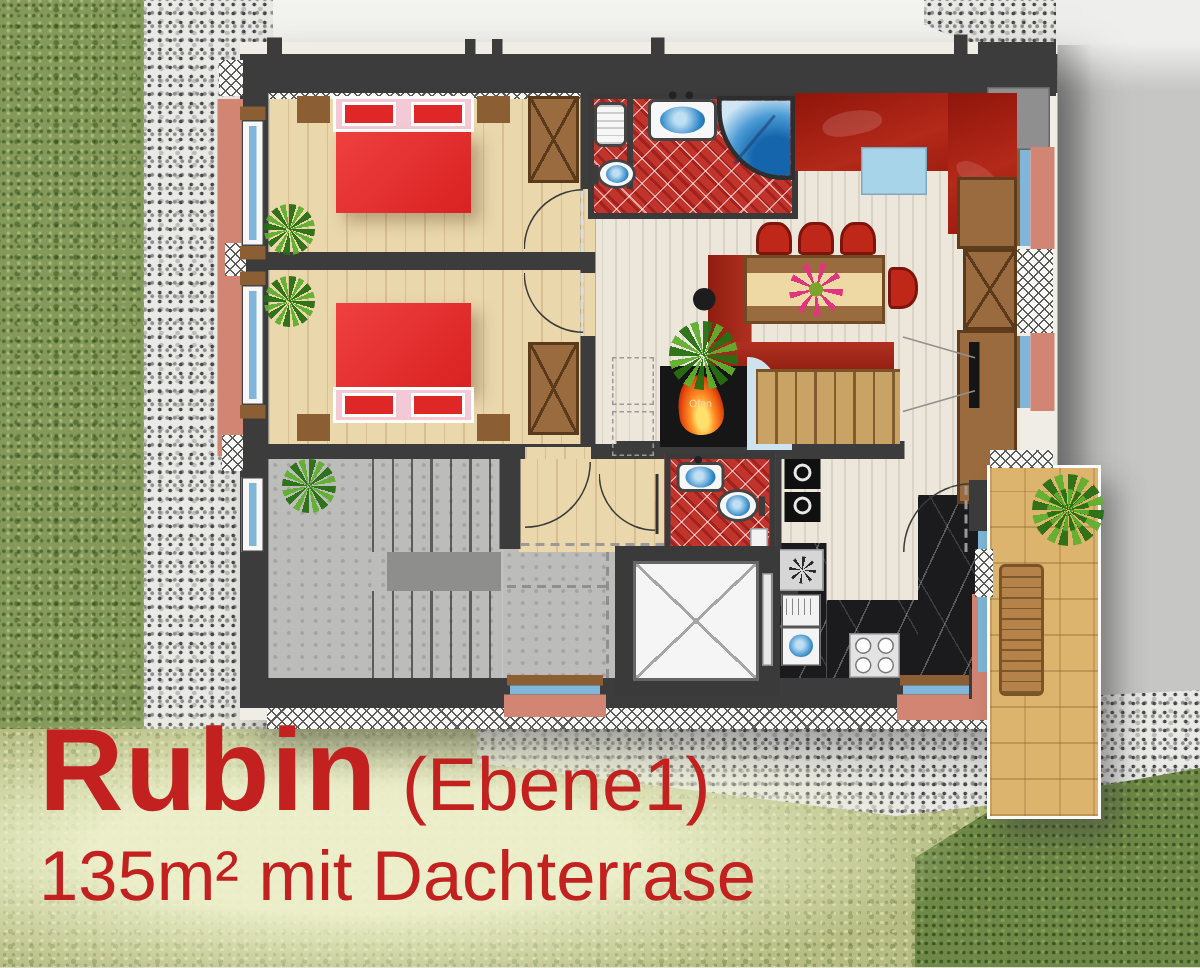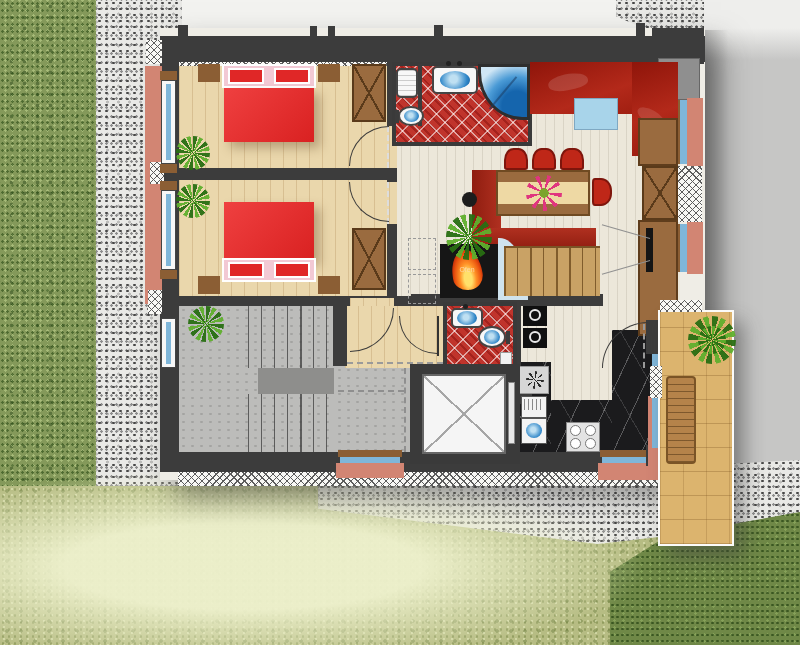--- a/index.html
+++ b/index.html
@@ -287,6 +287,9 @@
   <div class="abs plant" style="left:698px;top:326px;width:28px;height:28px;transform:rotate(24deg);"></div>
 
   <div class="abs caption" style="left:26px;top:474px;width:600px;">
+    <div>
+      <span class="cap-title">Rubin</span><span class="cap-level">(Ebene1)</span>
+    </div>
   </div>
 
 </div>

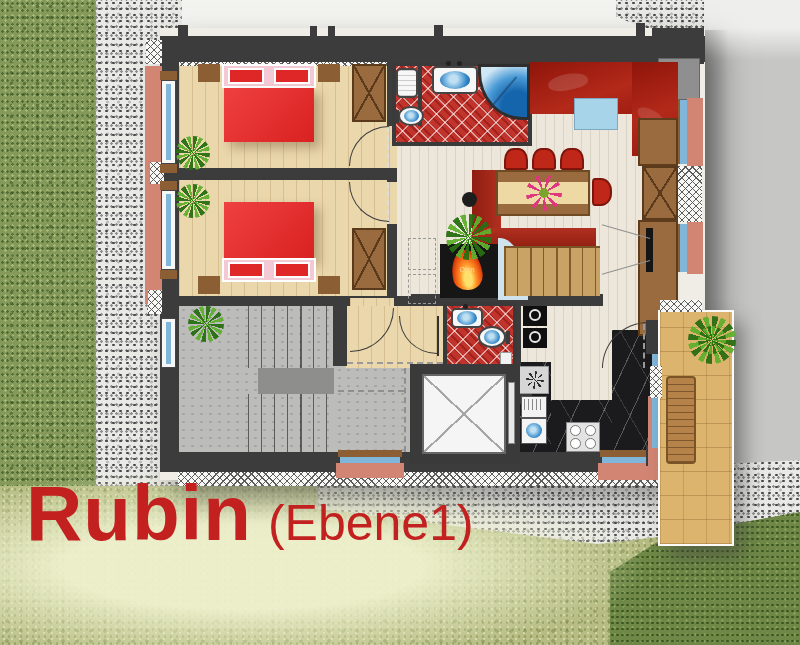--- a/index.html
+++ b/index.html
@@ -290,6 +290,7 @@
     <div>
       <span class="cap-title">Rubin</span><span class="cap-level">(Ebene1)</span>
     </div>
+    <div class="cap-line2">135m² mit Dachterrase</div>
   </div>
 
 </div>

